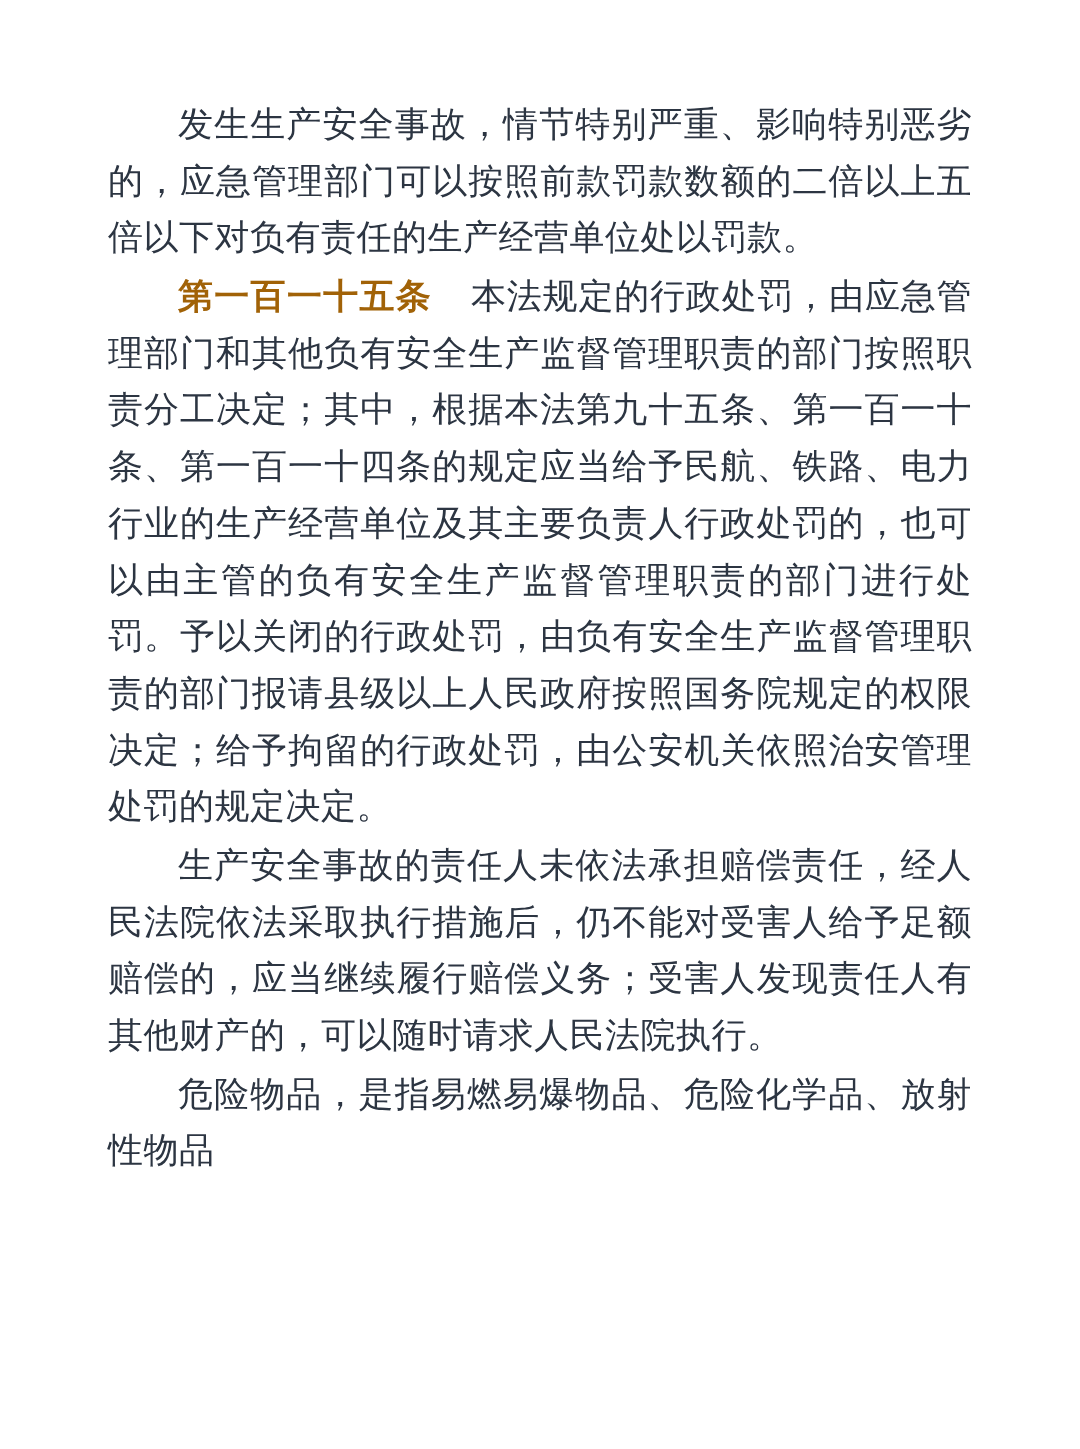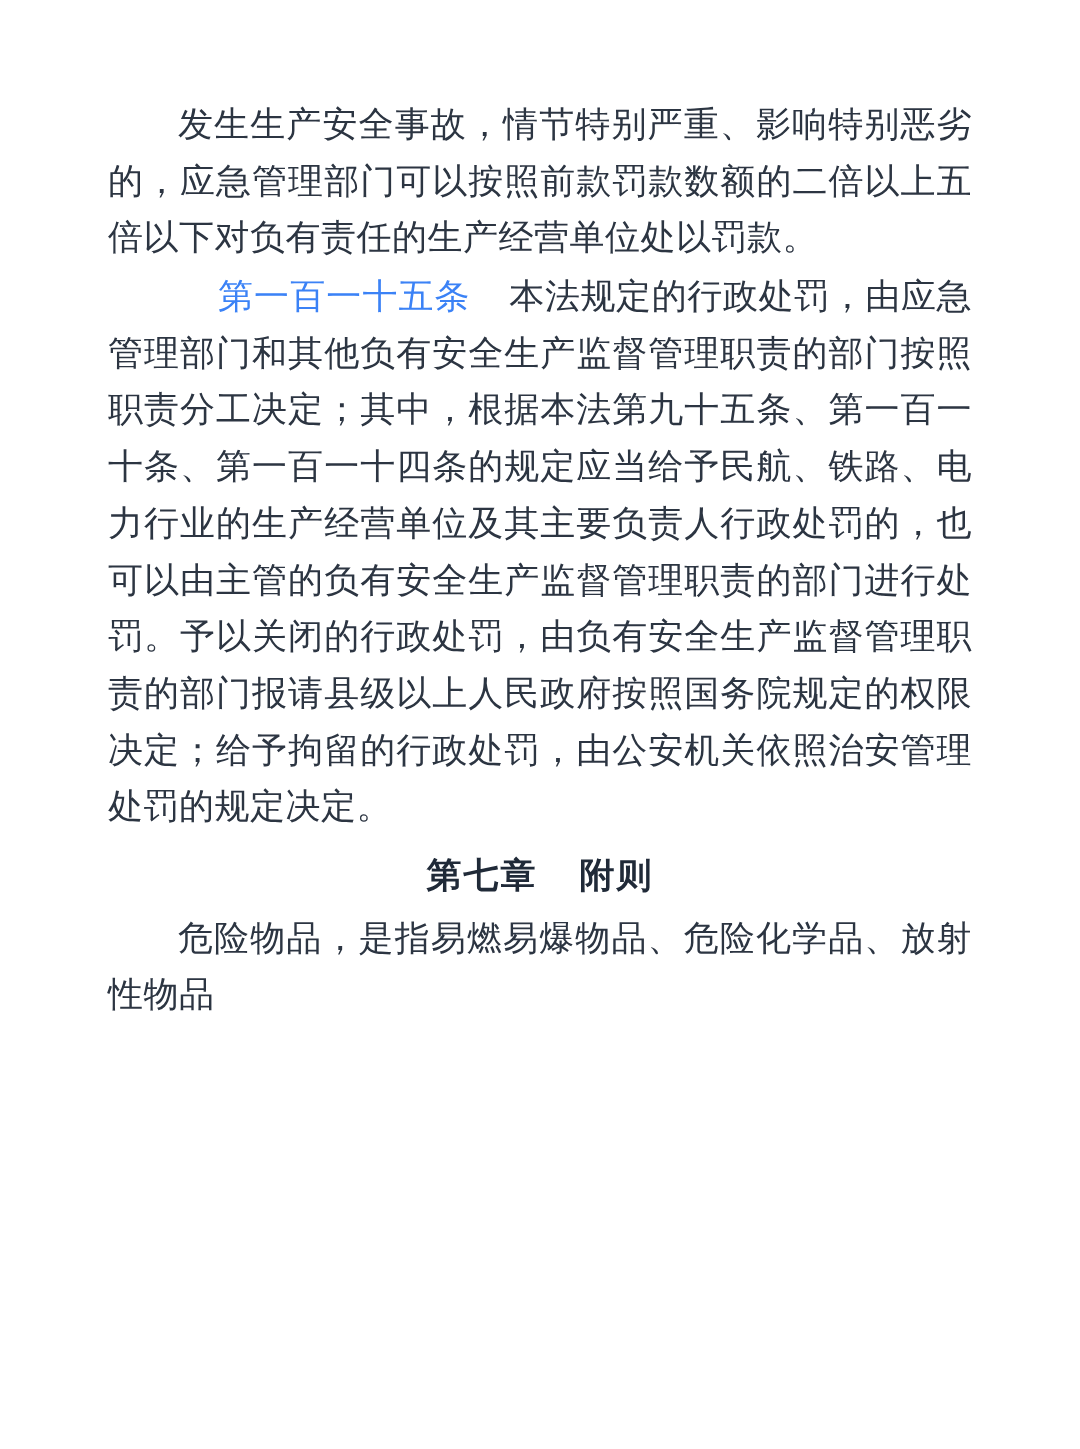--- a/index.html
+++ b/index.html
@@ -34,10 +34,9 @@
     text-indent: 2em;
   }
   .article-label {
-    font-weight: normal;
+    font-weight: bold;
     letter-spacing: 1px;
-    color: #3b82f6;
-    margin-left: 40px;
+    color: #a16207;
   }
   .gap {
     display: inline-block;

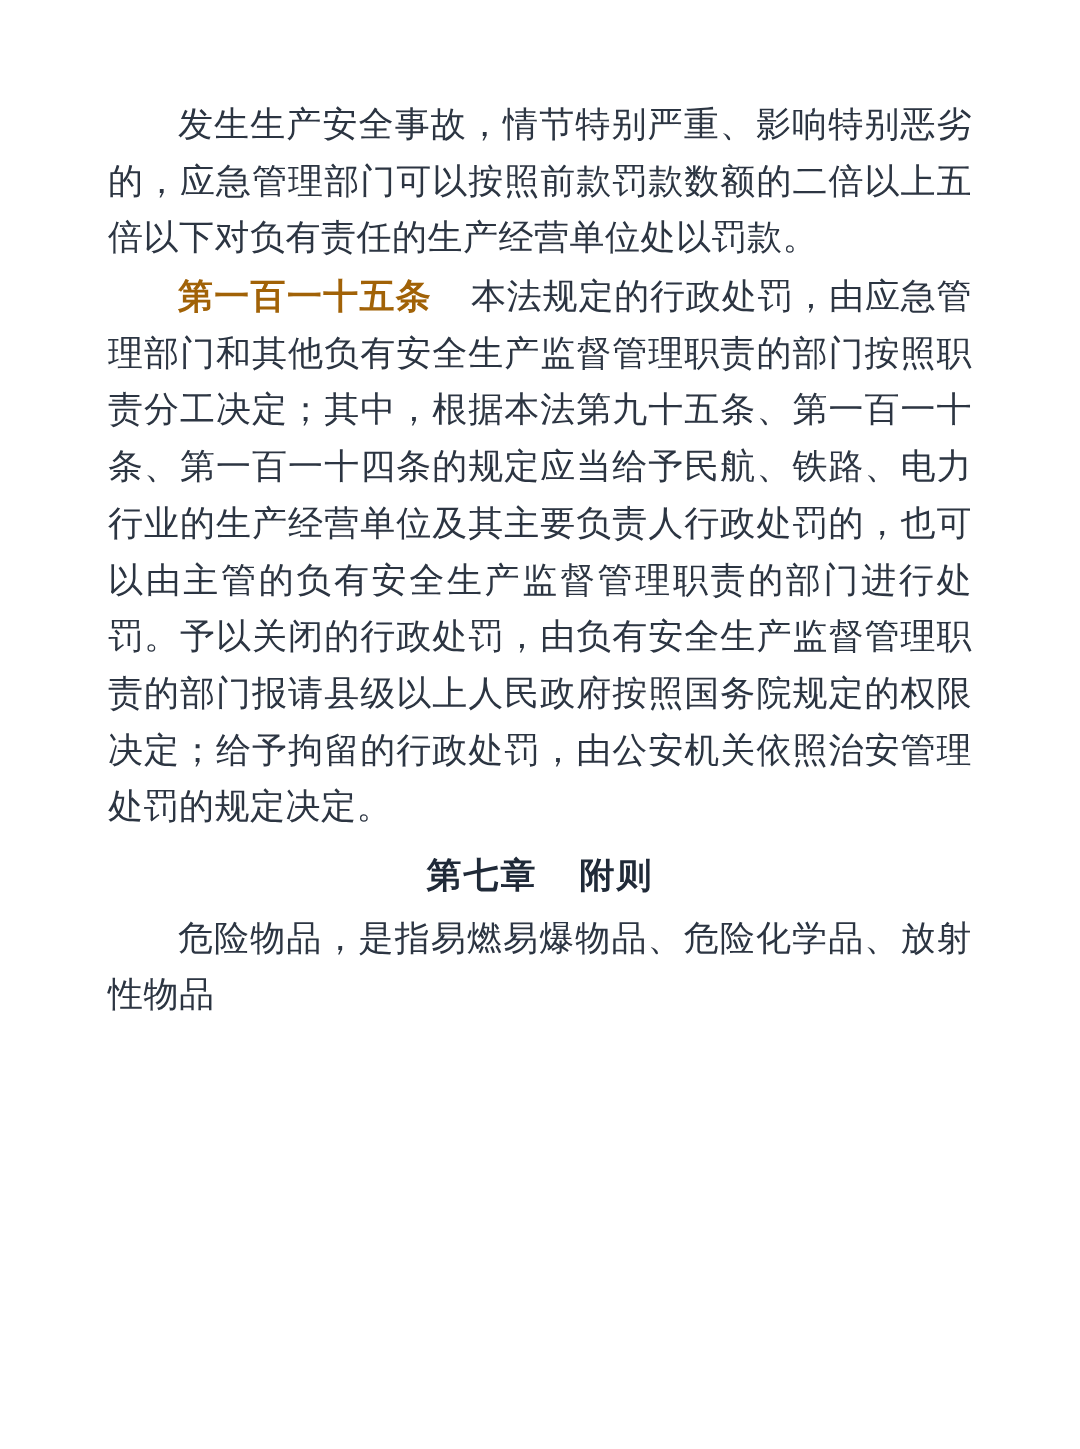--- a/index.html
+++ b/index.html
@@ -73,6 +73,9 @@
     </p>
 
 
+    <p class="para">
+      <span>生产安全事故的责任人未依法承担赔偿责任，经人民法院依法采取执行措施后，仍不能对受害人给予足额赔偿的，应当继续履行赔偿义务；受害人发现责任人有其他财产的，可以随时请求人民法院执行。</span>
+    </p>
 
     <div class="chapter-heading">
       <span>第七章</span><span class="sp"></span><span>附则</span>

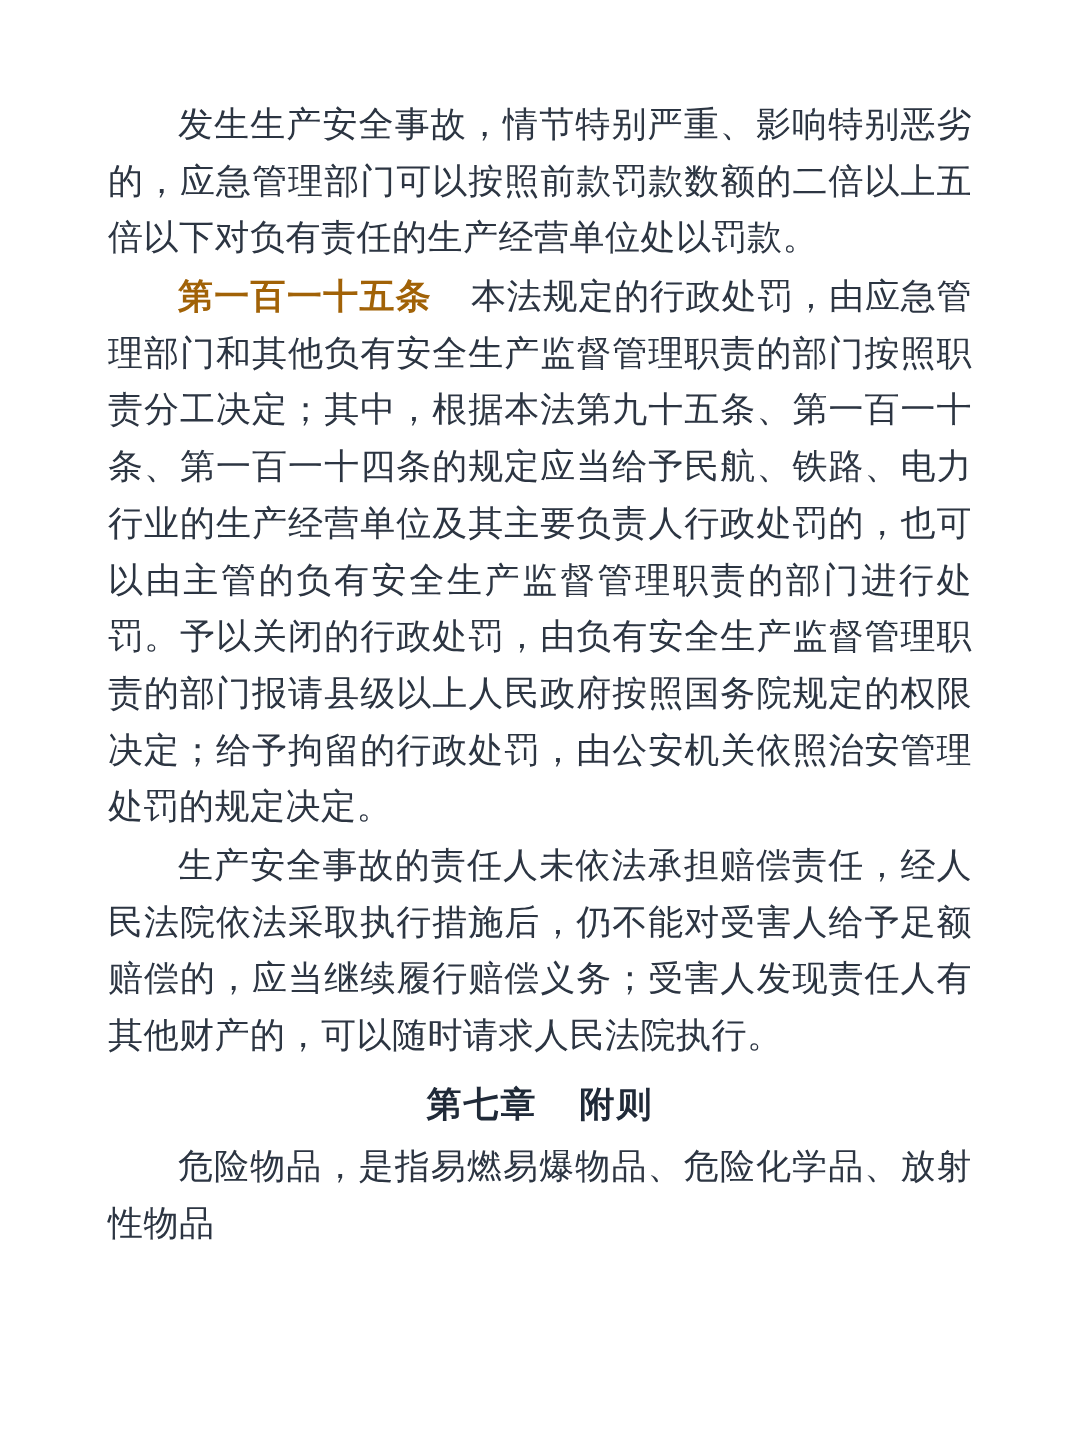--- a/index.html
+++ b/index.html
@@ -77,9 +77,6 @@
       <span>生产安全事故的责任人未依法承担赔偿责任，经人民法院依法采取执行措施后，仍不能对受害人给予足额赔偿的，应当继续履行赔偿义务；受害人发现责任人有其他财产的，可以随时请求人民法院执行。</span>
     </p>
 
-    <div class="chapter-heading">
-      <span>第七章</span><span class="sp"></span><span>附则</span>
-    </div>
 
 
     <p class="para">

